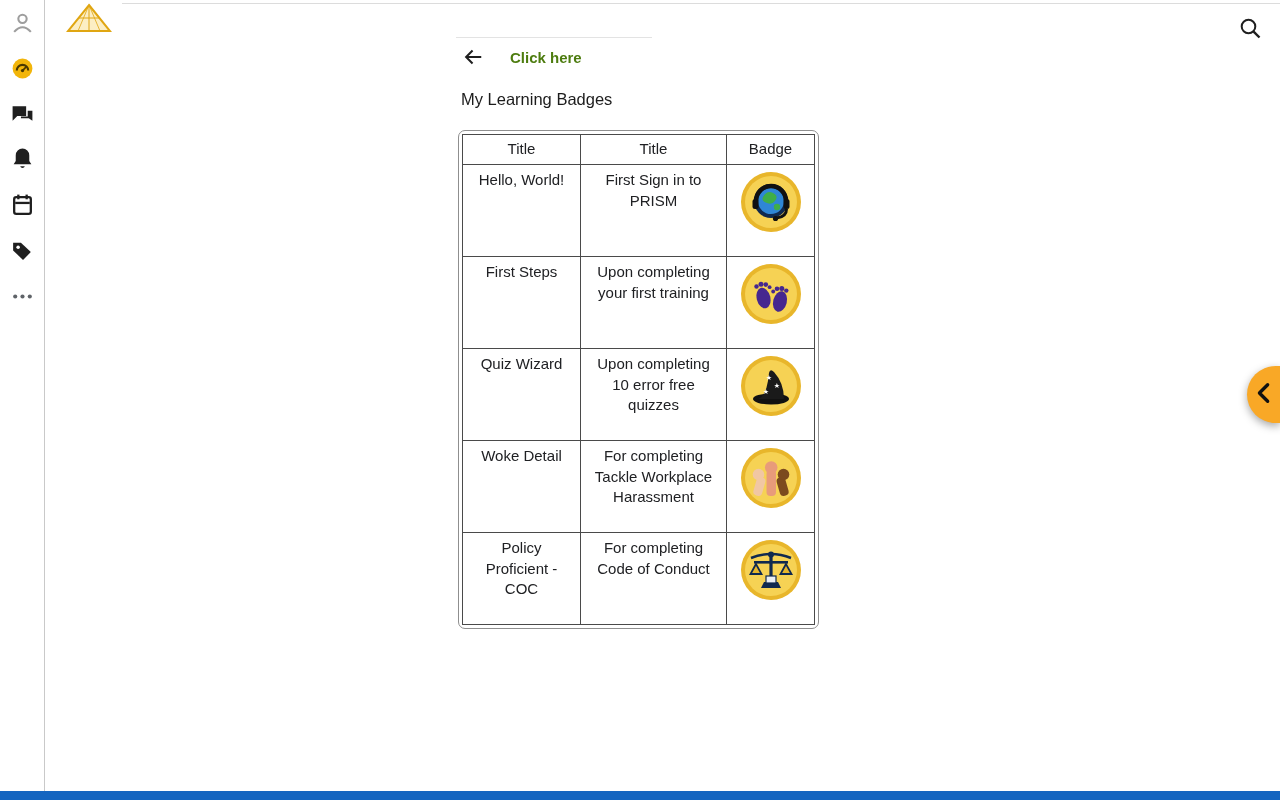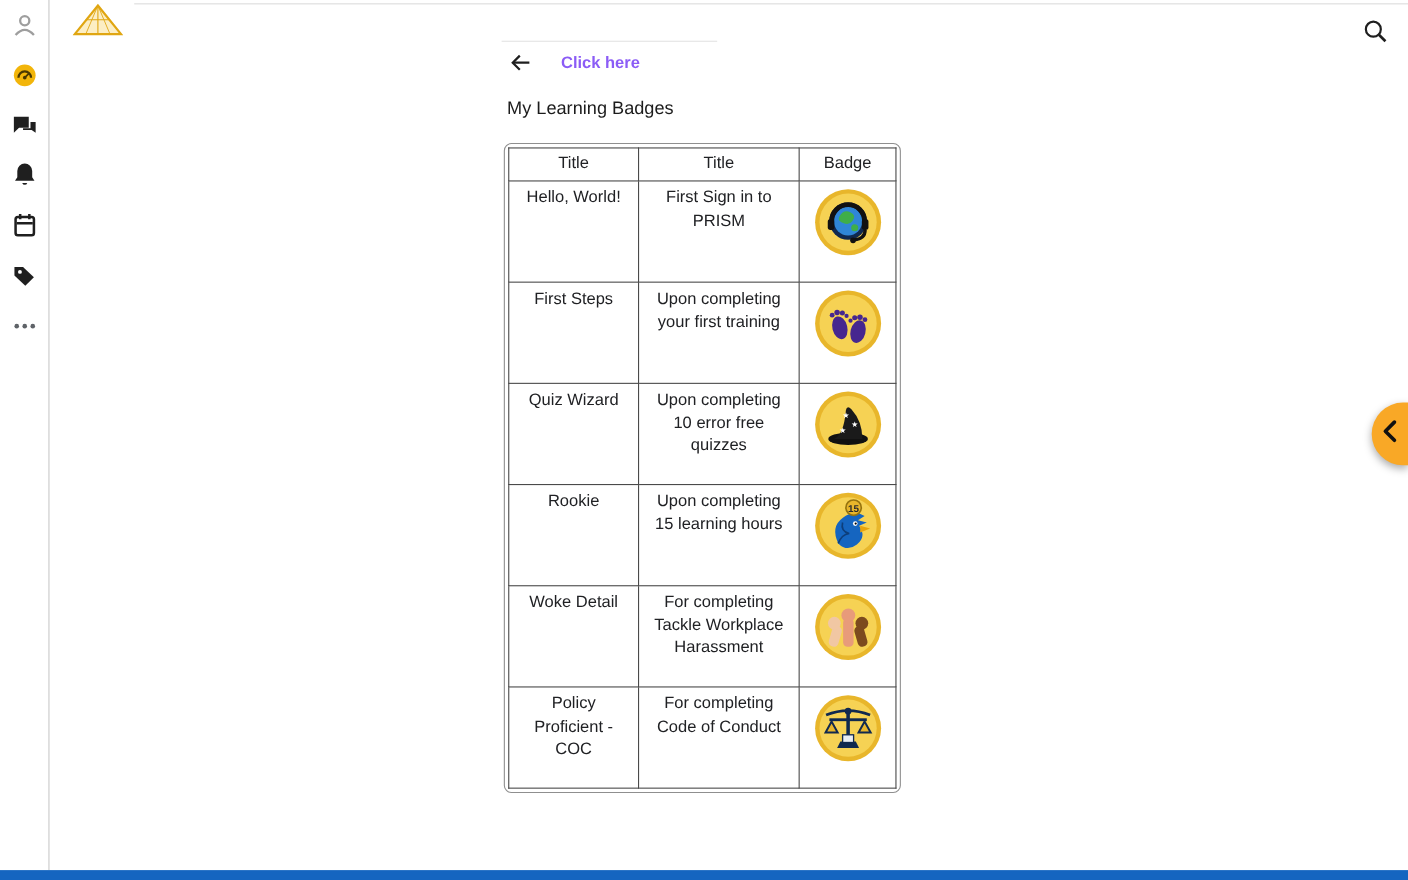--- a/index.html
+++ b/index.html
@@ -22,7 +22,7 @@
   .iframe-edge { position:absolute; left:456px; top:37px; width:196px; height:1px; background:#e3e3e3; }
   .back-row { position:absolute; left:462px; top:46px; display:flex; align-items:center; gap:26px; }
   .back-arrow { width:22px; height:22px; cursor:pointer; }
-  .back-label { font-size:15px; font-weight:700; color:#8b5cf6; cursor:pointer;text-align:right; }
+  .back-label { font-size:15px; font-weight:700; color:#4d7c0f; cursor:pointer;text-align:right; }
   .page-title { position:absolute; left:461px; top:90px; font-size:16.5px; font-weight:400; color:#1c1c1c; }
 
   

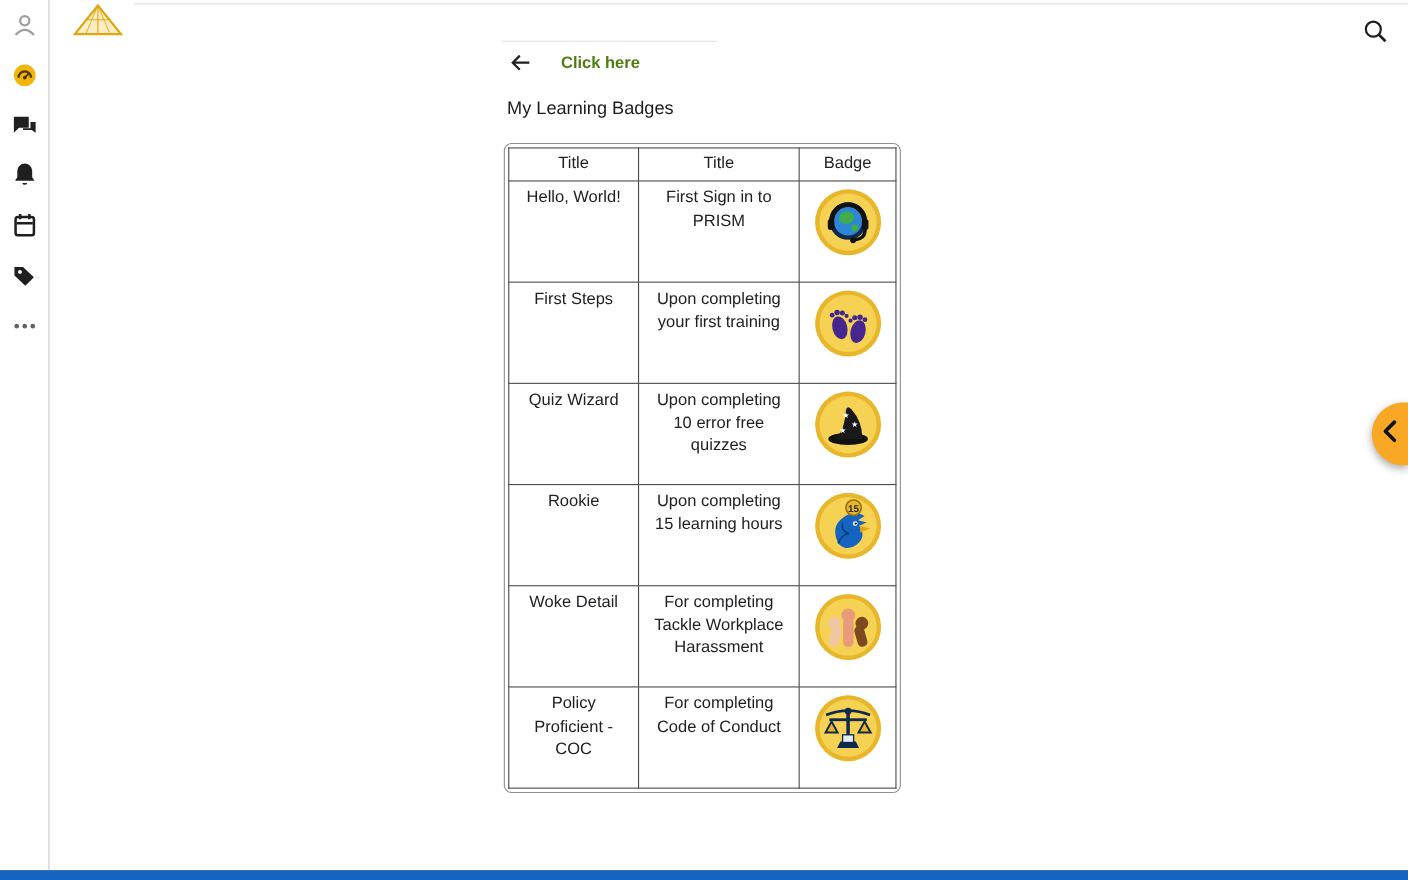--- a/index.html
+++ b/index.html
@@ -236,25 +236,6 @@
           </td>
         </tr>
 
-        <tr class="badge-row">
-          <td>Rookie</td>
-          <td>Upon completing 15 learning hours</td>
-          <td class="badge-cell">
-            <div class="badge">
-              <svg viewBox="0 0 64 64">
-                <circle cx="32" cy="32" r="30" fill="#E8B62B"></circle>
-                  <circle cx="32" cy="32" r="26" fill="#F6D254"></circle>
-                <path d="M23 48 q-7 -15 4 -23 q10 -8 20 -2 l-6 4 l8 2 l-7 3 q7 10 -2 17 q-9 7 -17 -1z" fill="#1565C0"></path>
-                <path d="M23 48 q3 -8 10 -9 q-8 -2 -6 -10" fill="none" stroke="#0d3e7a" stroke-width="1.5"></path>
-                <circle cx="38.5" cy="30" r="2.1" fill="#fff"></circle>
-                  <circle cx="38.9" cy="30" r="1" fill="#000"></circle>
-                <polygon points="43,32 52,34.5 43,38" fill="#E8A50C"></polygon>
-                <circle cx="37" cy="15.5" r="7" fill="#E8B62B" stroke="#96730e" stroke-width="1.5"></circle>
-                <text x="37" y="19" font-size="9" font-weight="bold" text-anchor="middle" fill="#2b2b2b">15</text>
-              </svg>
-            </div>
-          </td>
-        </tr>
 
         <tr class="badge-row">
           <td>Woke Detail</td>

